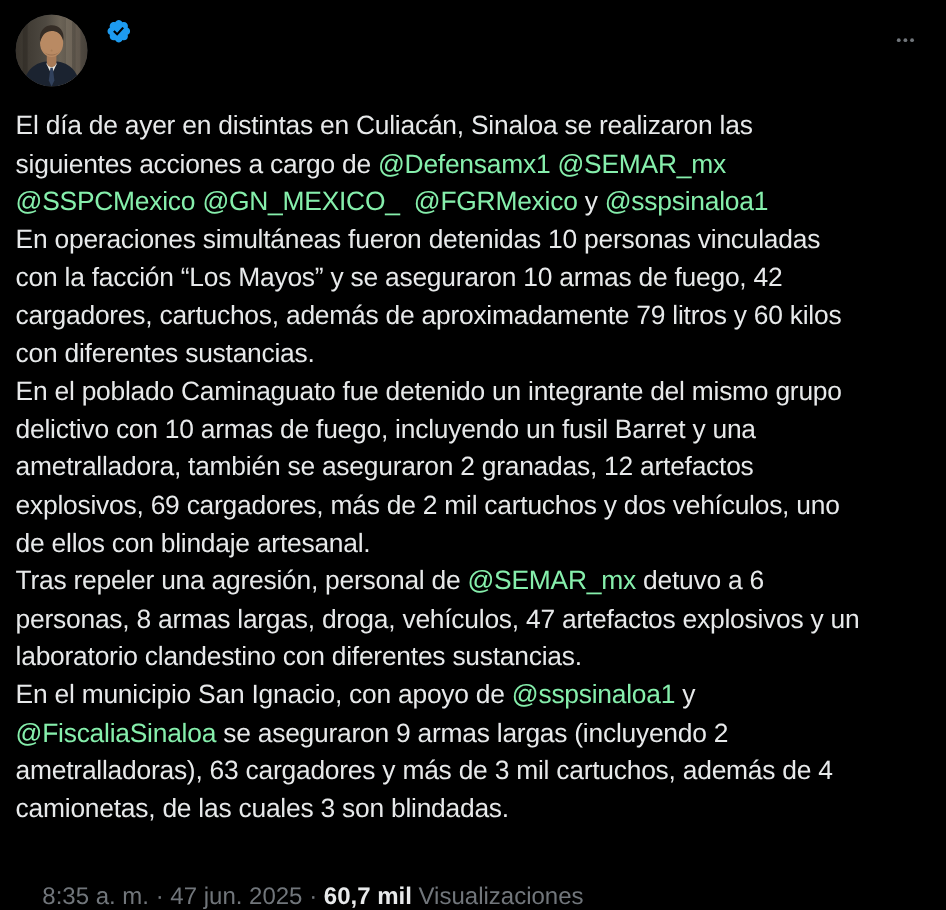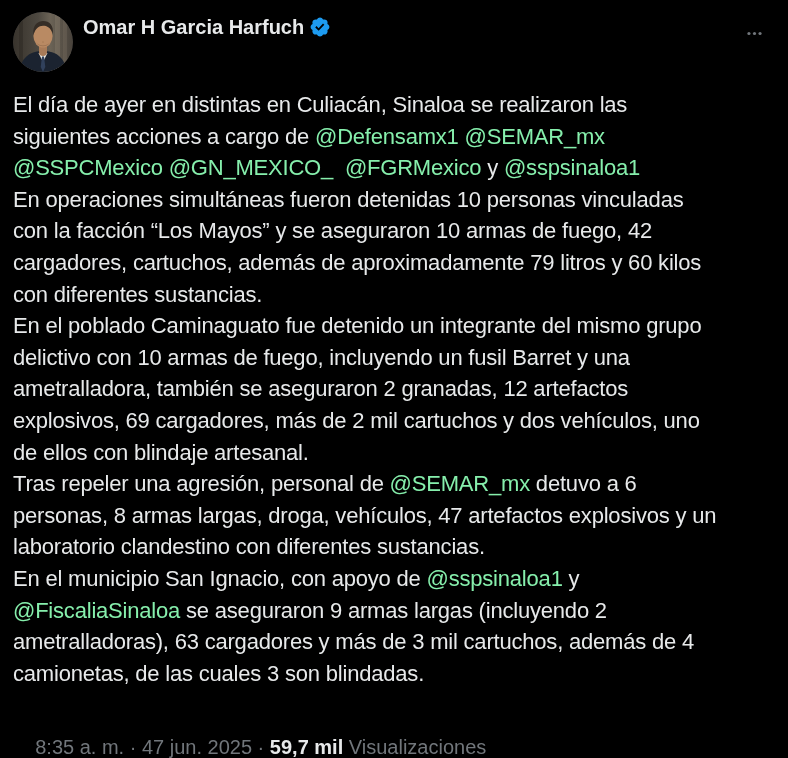--- a/index.html
+++ b/index.html
@@ -140,7 +140,6 @@
 
     <div class="user-info">
       <div class="name-row">
-        <span class="display-name">Omar H Garcia Harfuch</span>
         <span class="verified">
           <svg viewBox="0 0 24 24" width="22" height="22" aria-hidden="true">
             <path fill="#1d9bf0" fill-rule="evenodd" d="M22.25 12c0-1.43-.88-2.67-2.19-3.34.46-1.39.2-2.9-.81-3.91s-2.52-1.27-3.91-.81c-.66-1.31-1.91-2.19-3.34-2.19s-2.67.88-3.33 2.19c-1.4-.46-2.91-.2-3.92.81s-1.26 2.52-.8 3.91c-1.31.67-2.2 1.91-2.2 3.34s.89 2.67 2.2 3.34c-.46 1.39-.21 2.9.8 3.91s2.52 1.26 3.91.81c.67 1.31 1.91 2.19 3.34 2.19s2.68-.88 3.34-2.19c1.39.45 2.9.2 3.91-.81s1.27-2.52.81-3.91c1.31-.67 2.19-1.91 2.19-3.34zm-11.71 4.2L6.8 12.46l1.41-1.42 2.26 2.26 4.8-5.23 1.47 1.36-6.2 6.77z"></path>

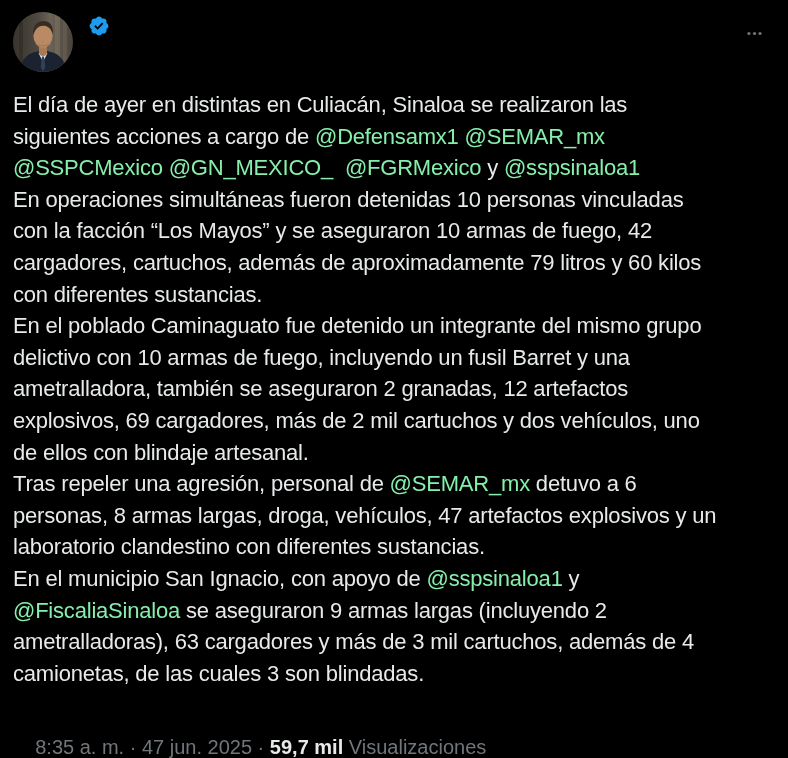--- a/index.html
+++ b/index.html
@@ -162,7 +162,7 @@
   <div class="tweet-body" id="tweet-body"><div class="line"><span>El día de ayer en distintas en Culiacán, Sinaloa se realizaron las</span></div><div class="line"><span>siguientes acciones a cargo de </span><a class="mention" href="#">@Defensamx1</a><span> </span><a class="mention" href="#">@SEMAR_mx</a></div><div class="line"><a class="mention" href="#">@SSPCMexico</a><span> </span><a class="mention" href="#">@GN_MEXICO_</a><span>  </span><a class="mention" href="#">@FGRMexico</a><span> y </span><a class="mention" href="#">@sspsinaloa1</a></div><div class="line"><span>En operaciones simultáneas fueron detenidas 10 personas vinculadas</span></div><div class="line"><span>con la facción “Los Mayos” y se aseguraron 10 armas de fuego, 42</span></div><div class="line"><span>cargadores, cartuchos, además de aproximadamente 79 litros y 60 kilos</span></div><div class="line"><span>con diferentes sustancias.</span></div><div class="line"><span>En el poblado Caminaguato fue detenido un integrante del mismo grupo</span></div><div class="line"><span>delictivo con 10 armas de fuego, incluyendo un fusil Barret y una</span></div><div class="line"><span>ametralladora, también se aseguraron 2 granadas, 12 artefactos</span></div><div class="line"><span>explosivos, 69 cargadores, más de 2 mil cartuchos y dos vehículos, uno</span></div><div class="line"><span>de ellos con blindaje artesanal.</span></div><div class="line"><span>Tras repeler una agresión, personal de </span><a class="mention" href="#">@SEMAR_mx</a><span> detuvo a 6</span></div><div class="line"><span>personas, 8 armas largas, droga, vehículos, 47 artefactos explosivos y un</span></div><div class="line"><span>laboratorio clandestino con diferentes sustancias.</span></div><div class="line"><span>En el municipio San Ignacio, con apoyo de </span><a class="mention" href="#">@sspsinaloa1</a><span> y</span></div><div class="line"><a class="mention" href="#">@FiscaliaSinaloa</a><span> se aseguraron 9 armas largas (incluyendo 2</span></div><div class="line"><span>ametralladoras), 63 cargadores y más de 3 mil cartuchos, además de 4</span></div><div class="line"><span>camionetas, de las cuales 3 son blindadas.</span></div></div>
 
   <div class="tweet-footer">
-    <span>8:35 a. m.</span><span> · </span><span>47 jun. 2025</span><span> · </span><span class="views-count">59,7 mil</span><span> Visualizaciones</span>
+    <span>8:35 a. m.</span><span> · </span><span>47 jun. 2025</span><span> · </span><span class="views-count">60,7 mil</span><span> Visualizaciones</span>
   </div>
 
 </article>

